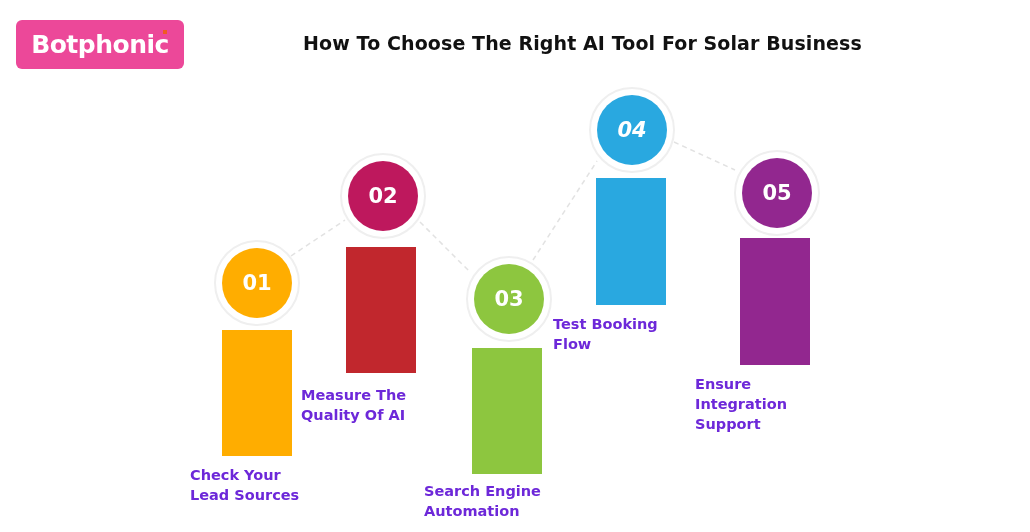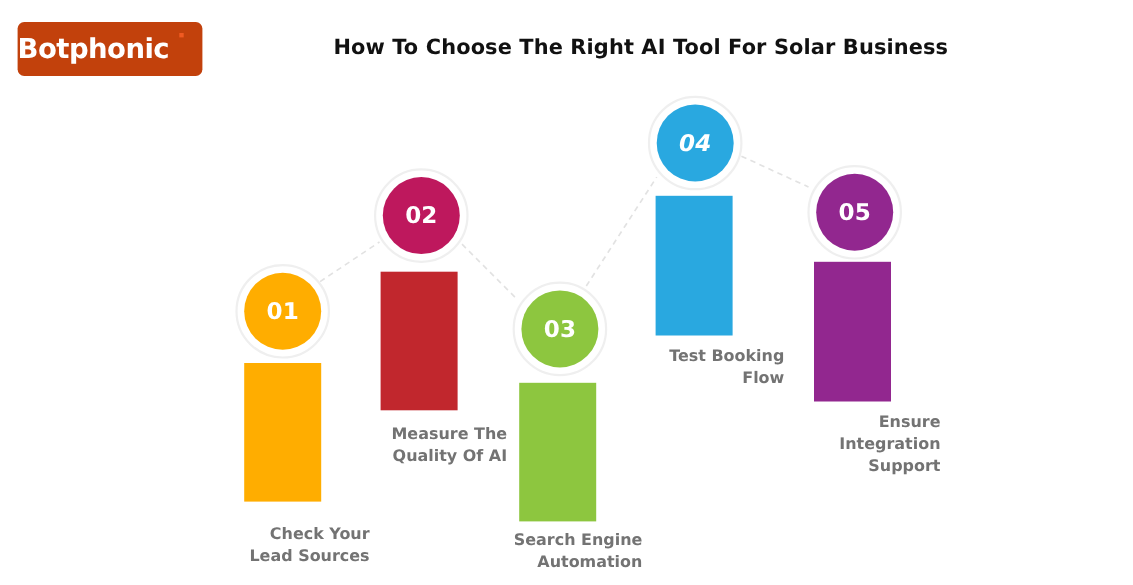--- a/index.html
+++ b/index.html
@@ -6,8 +6,8 @@
   body { width: 1030px; height: 532px; position: relative; overflow: hidden; font-family: "DejaVu Sans", sans-serif; }
   .logo {
     position: absolute; left: 16px; top: 20px; width: 168px; height: 49px;
-    background: #c2410c; border-radius: 6px;
-    display: flex; align-items: center; 
+    background: #ec4899; border-radius: 6px;
+    display: flex; align-items: center; justify-content: center;
   }
   .logo-text {
     color: #ffffff; font-family: "DejaVu Sans", sans-serif; font-weight: bold;

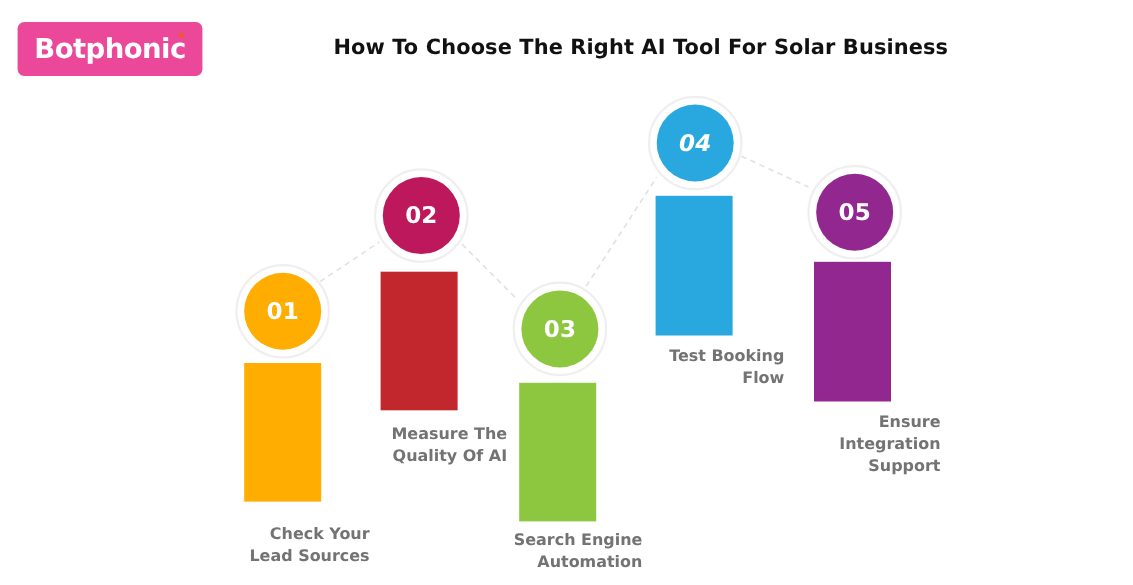--- a/index.html
+++ b/index.html
@@ -34,9 +34,9 @@
   }
   .bar { position: absolute; width: 70px; }
   .label {
-    position: absolute; width: 160px; text-align: right;
+    position: absolute; width: 160px; text-align: left;
     font-family: "DejaVu Sans", sans-serif; font-weight: bold; font-size: 14.5px;
-    line-height: 20px; color: #737373;
+    line-height: 20px; color: #6d28d9;
   }
 </style>
 </head>

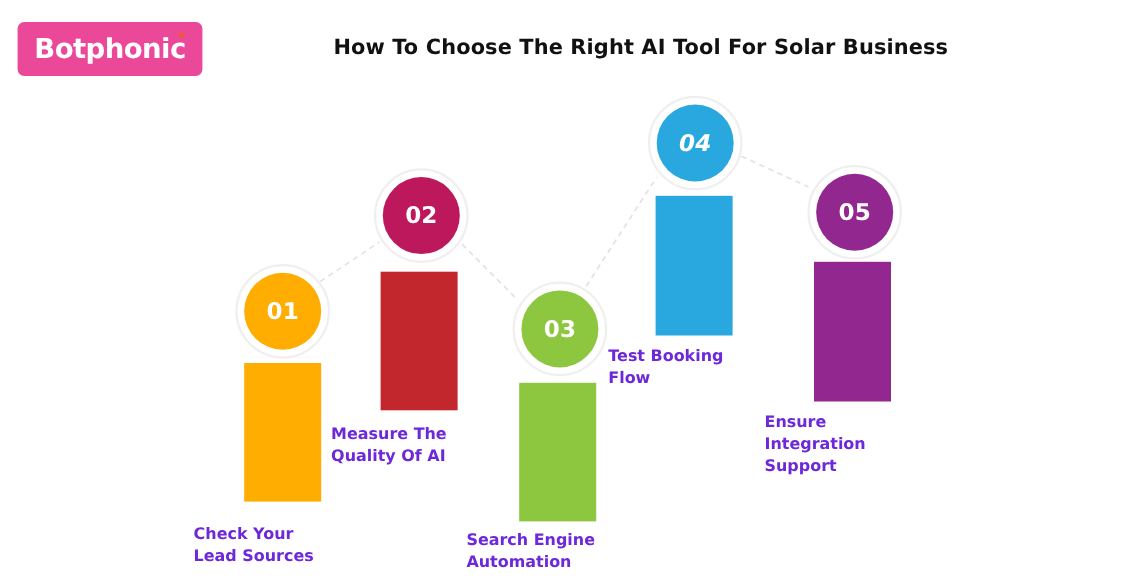--- a/index.html
+++ b/index.html
@@ -63,7 +63,7 @@
     <span>01</span>
   </div>
 <div class="bar" style="left: 222px; top: 330px; height: 126px; background: rgb(255, 173, 0);" id="b0"></div>
-<div class="label" style="left:176px; top:465px;margin-top:11px;">
+<div class="label" style="left:190px; top:465px;">
   <div>Check Your</div>
   <div>Lead Sources</div>
 </div>

